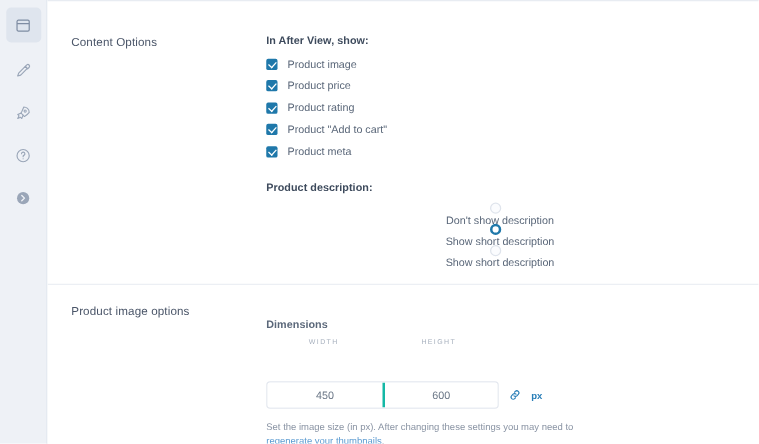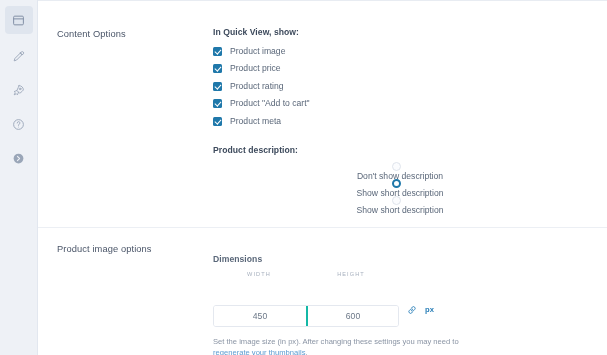--- a/index.html
+++ b/index.html
@@ -287,7 +287,7 @@
 
       <div class="section-body">
 
-        <div class="group-label">In Quick View, show:</div>
+        <div class="group-label">In After View, show:</div>
 
         <div class="check-row">
           <span class="cbox"></span>

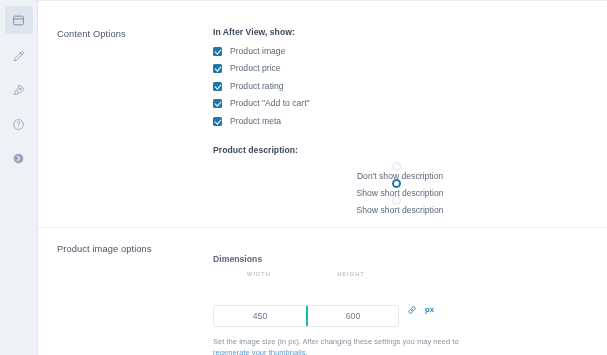--- a/index.html
+++ b/index.html
@@ -168,7 +168,7 @@
   }
   .dim-fields {
     display: flex;
-    align-items: flex-start;
+    align-items: center;
     margin-top: 28px;
   }
   .dim-box {

